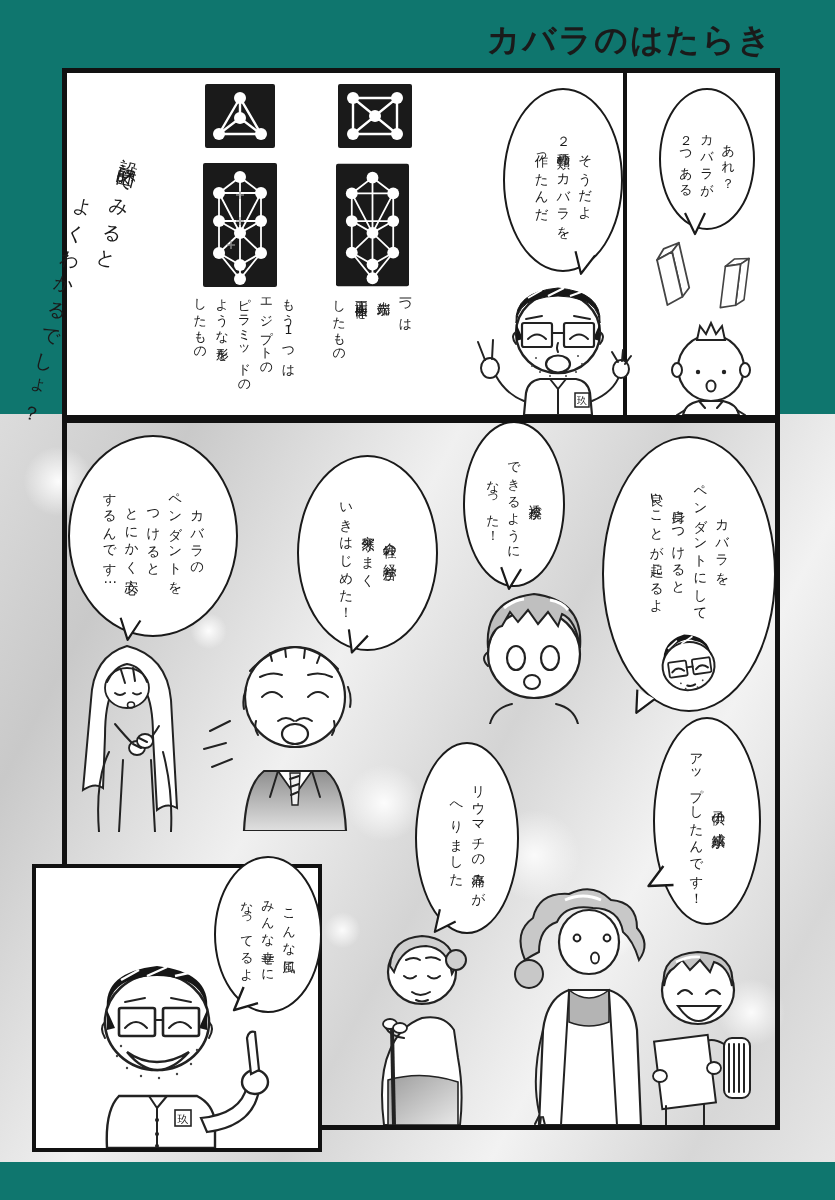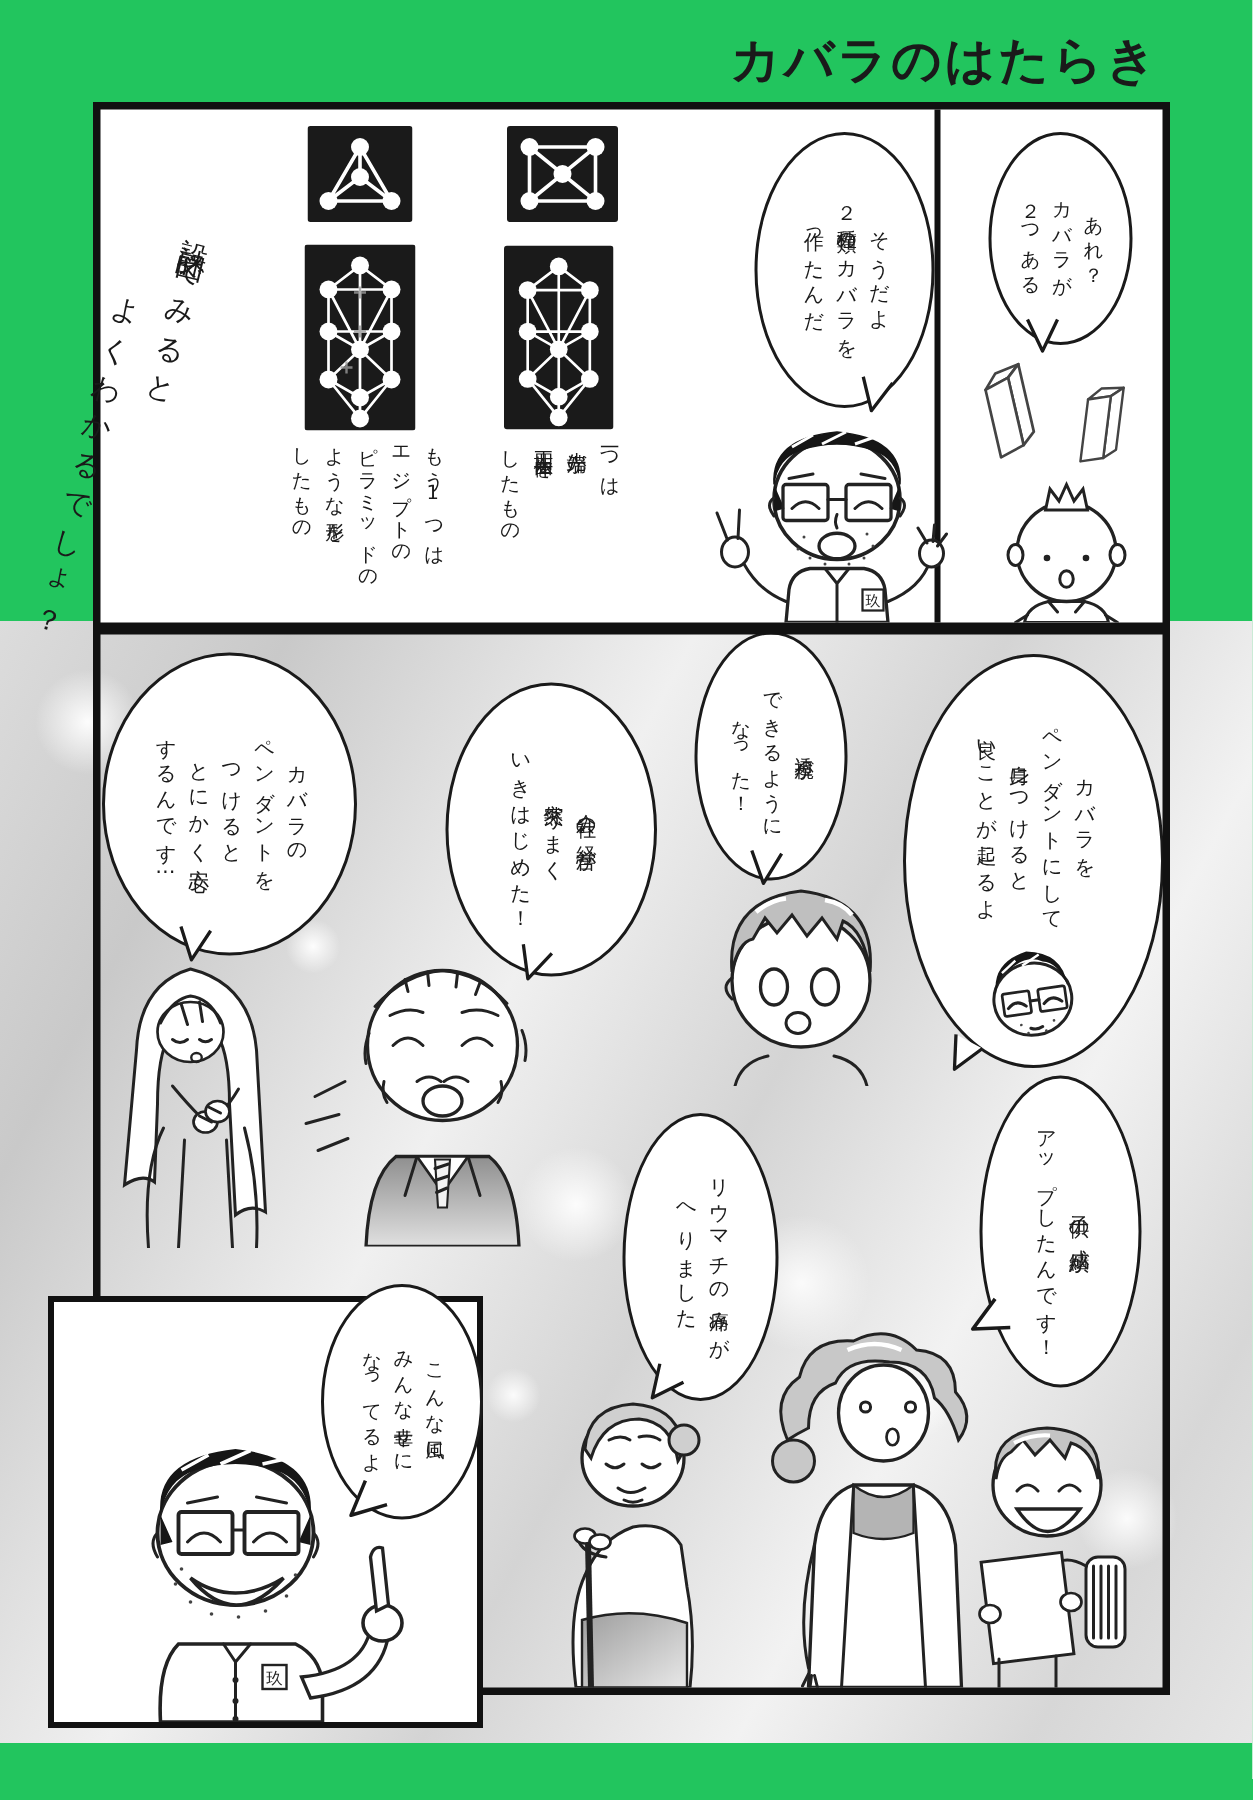--- a/index.html
+++ b/index.html
@@ -3,7 +3,7 @@
 <meta charset="utf-8">
 <style>
   html,body{margin:0;padding:0;background:#fff;}
-  .page{position:relative;width:835px;height:1200px;background:#22c55e;overflow:hidden;
+  .page{position:relative;width:835px;height:1200px;background:#0f766e;overflow:hidden;
         font-family:"DejaVu Sans","Liberation Sans",sans-serif;color:#1a1a1a;}
   .abs{position:absolute;}
   .vtext{writing-mode:vertical-rl;text-orientation:upright;white-space:pre-line;

